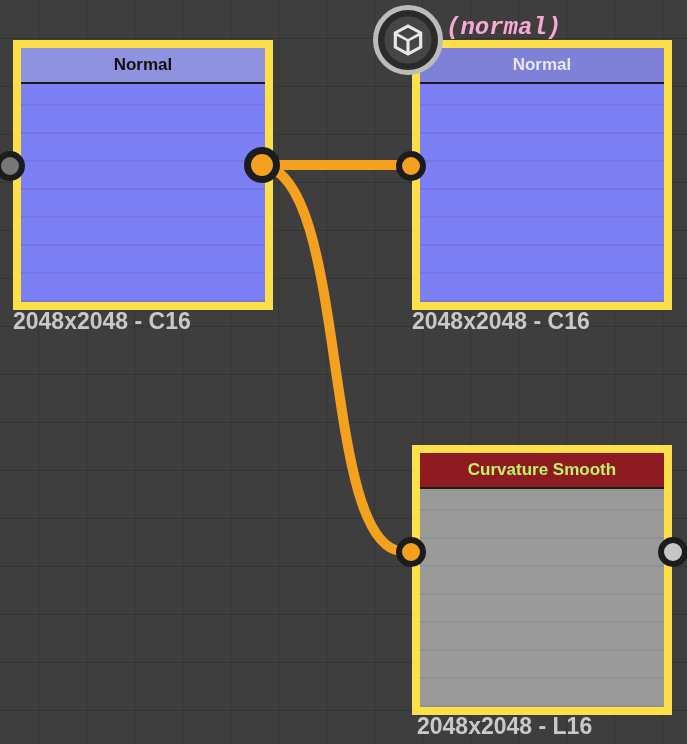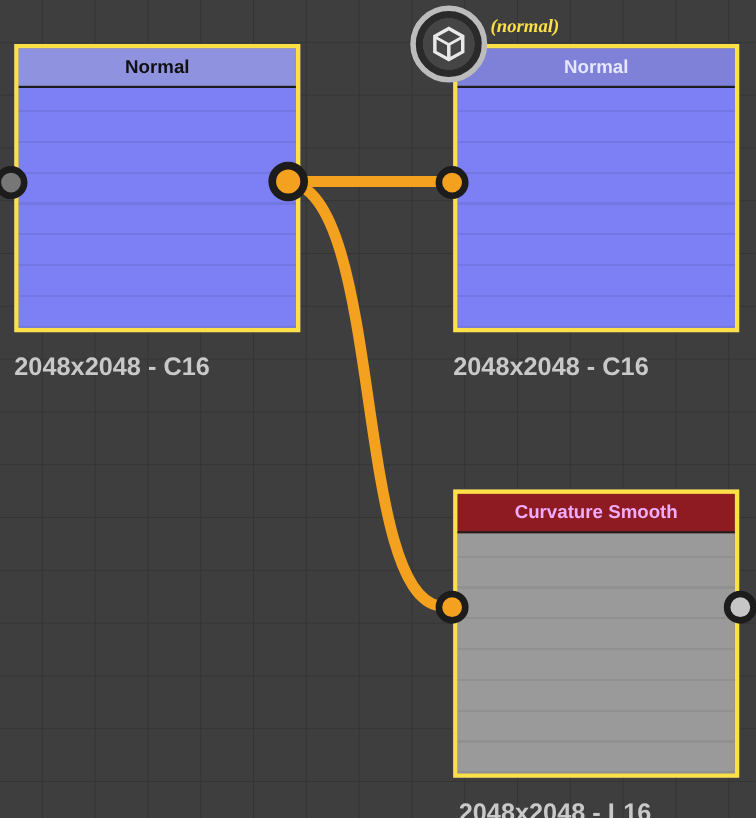--- a/index.html
+++ b/index.html
@@ -85,9 +85,9 @@
   .badge svg{width:38px;height:38px;}
   .annot{
     position:absolute;
-    font-family:Liberation Serif, serif;
+    font-family:Liberation Mono, monospace;
     font-style:italic;font-weight:bold;
-    color:#fde047;font-size:17px;
+    color:#f9a8d4;font-size:24px;
   }
 
   .title.red{background:#8f1b22;color:#f0abfc;}

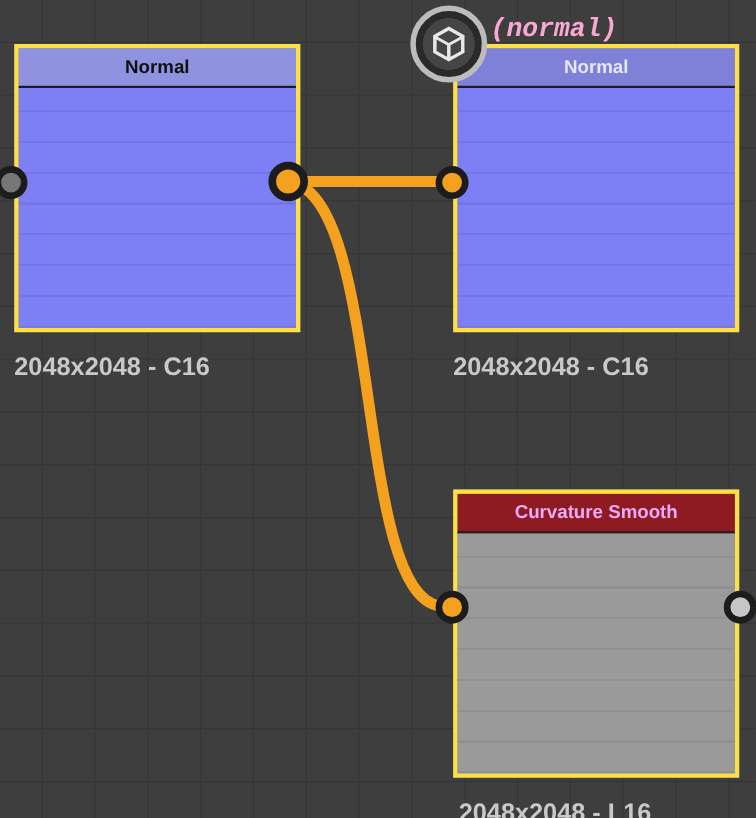--- a/index.html
+++ b/index.html
@@ -19,7 +19,7 @@
   .node{
     position:absolute;
     width:260px;
-    border:4px solid #fde047;
+    border:8px solid #fde047;
     box-sizing:border-box;
     background:#808080;
   }

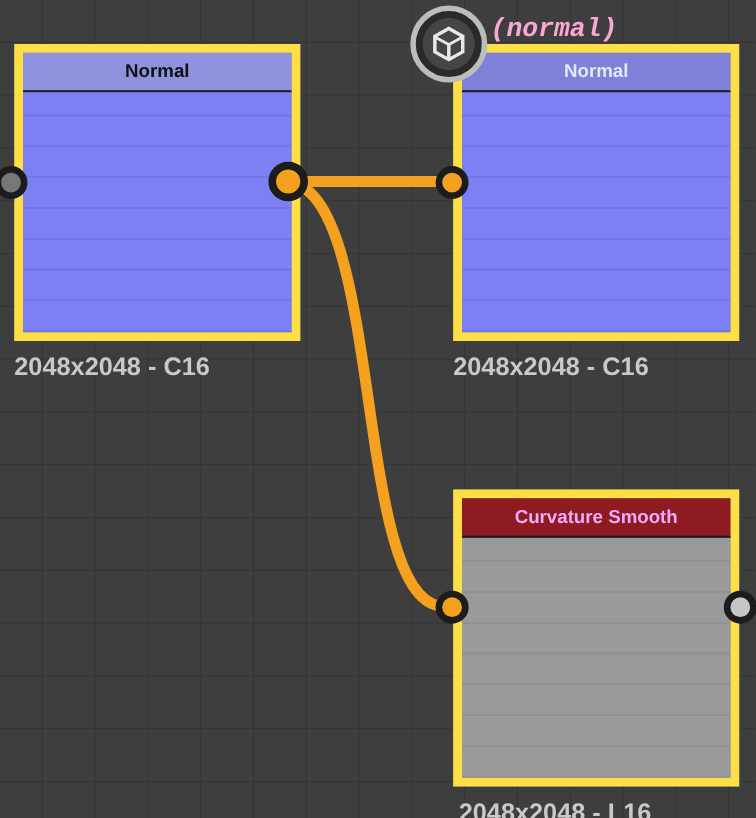--- a/index.html
+++ b/index.html
@@ -64,7 +64,6 @@
     font-size:23px;
     color:#c9c9c9;
     white-space:nowrap;
-    margin-top:12px;
   }
 
   .port{

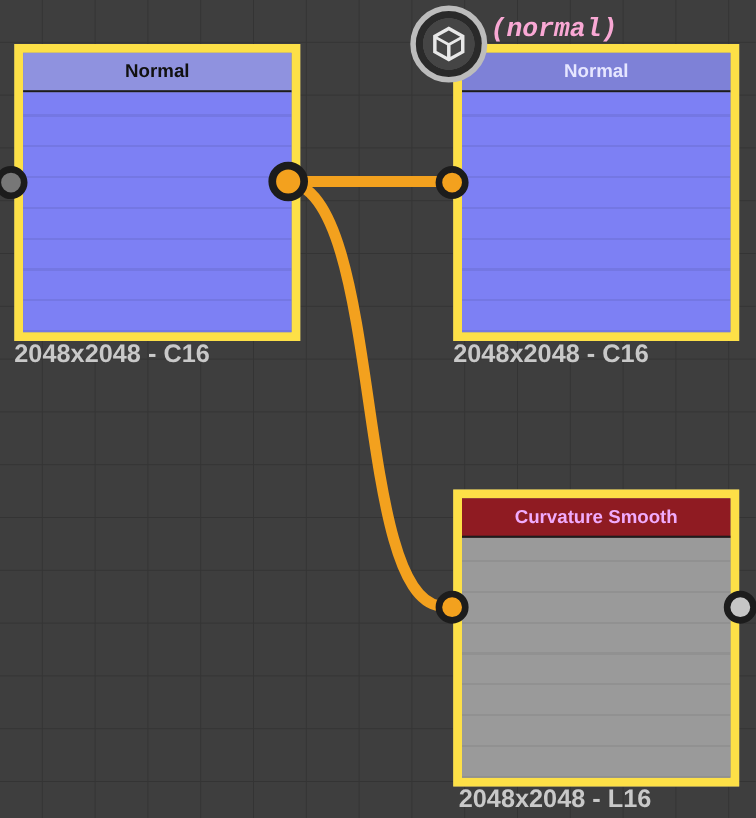--- a/index.html
+++ b/index.html
@@ -89,7 +89,7 @@
     color:#f9a8d4;font-size:24px;
   }
 
-  .title.red{background:#8f1b22;color:#f0abfc;}
+  .title.red{background:#8f1b22;color:#bef264;}
   .title.blue{background:#8f92df;}
   .title.blue2{background:#7e81d7;color:#e6e6ff;}
 </style>

